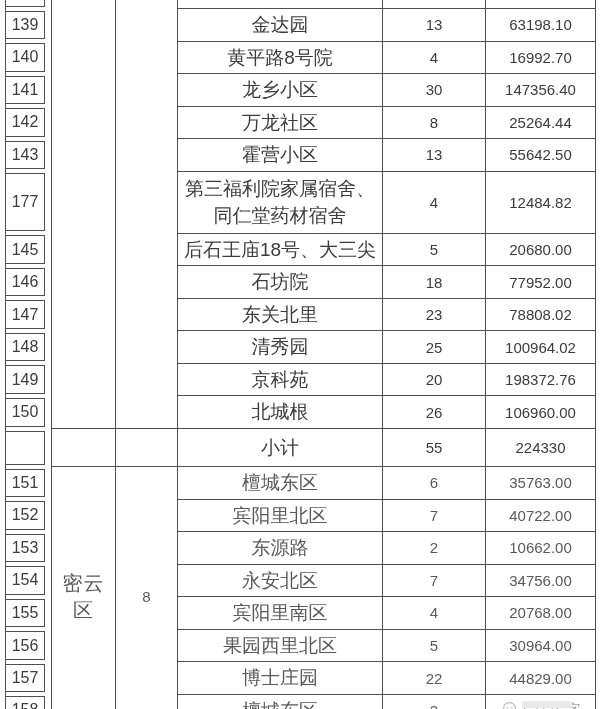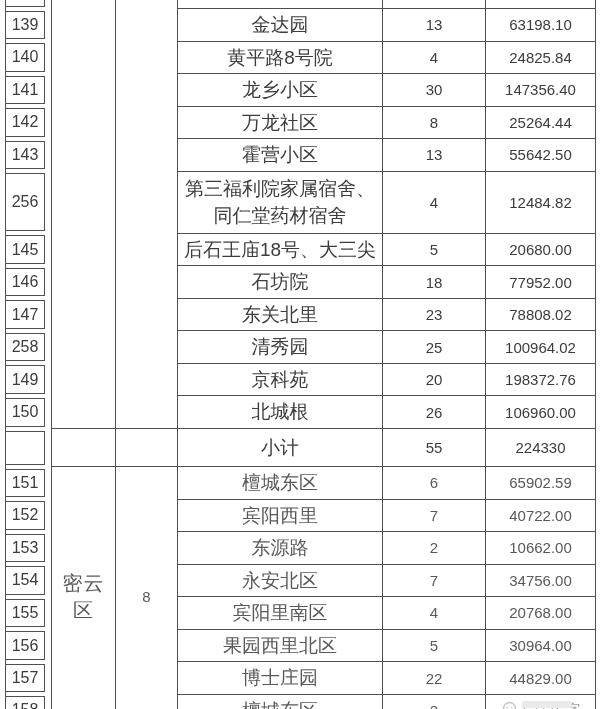--- a/index.html
+++ b/index.html
@@ -97,7 +97,7 @@
           </td>
           <td class="name-cell">黄平路8号院</td>
           <td>4</td>
-          <td>24825.84</td>
+          <td>16992.70</td>
         </tr>
         <tr class="row-g1">
           <td class="no-cell">

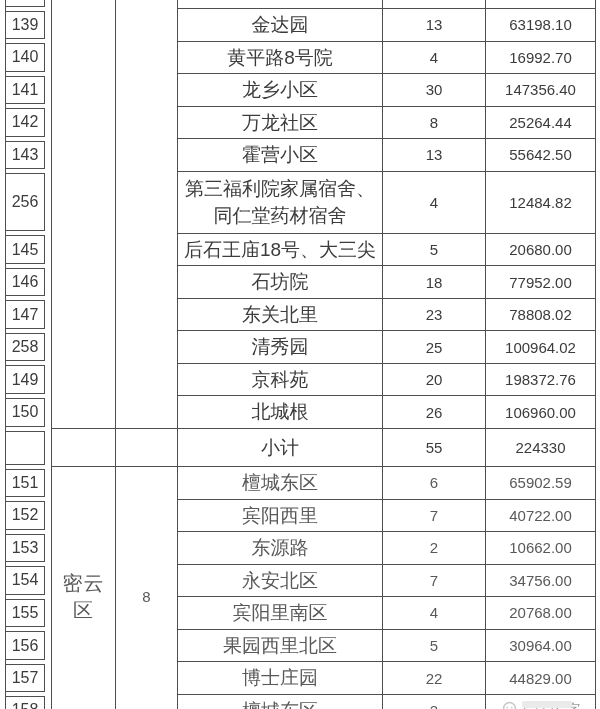--- a/index.html
+++ b/index.html
@@ -125,7 +125,7 @@
         </tr>
         <tr class="row-tall">
           <td class="no-cell">
-            <div class="no-box">256</div>
+            <div class="no-box">177</div>
           </td>
           <td class="name-cell">第三福利院家属宿舍、同仁堂药材宿舍</td>
           <td>4</td>

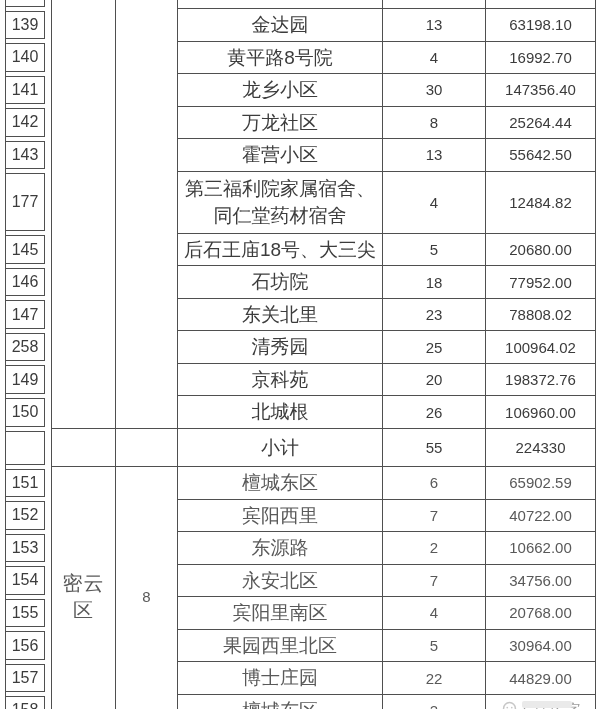--- a/index.html
+++ b/index.html
@@ -157,7 +157,7 @@
         </tr>
         <tr class="row-g1">
           <td class="no-cell">
-            <div class="no-box">258</div>
+            <div class="no-box">148</div>
           </td>
           <td class="name-cell">清秀园</td>
           <td>25</td>

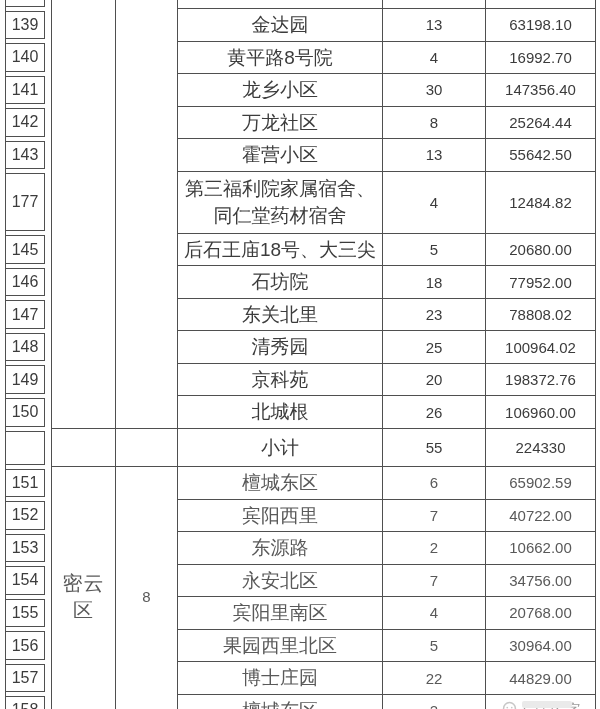--- a/index.html
+++ b/index.html
@@ -197,7 +197,7 @@
           <td class="district-count-cell" rowspan="8">8</td>
           <td class="name-cell">檀城东区</td>
           <td>6</td>
-          <td>65902.59</td>
+          <td>35763.00</td>
         </tr>
         <tr class="row-g2">
           <td class="no-cell">

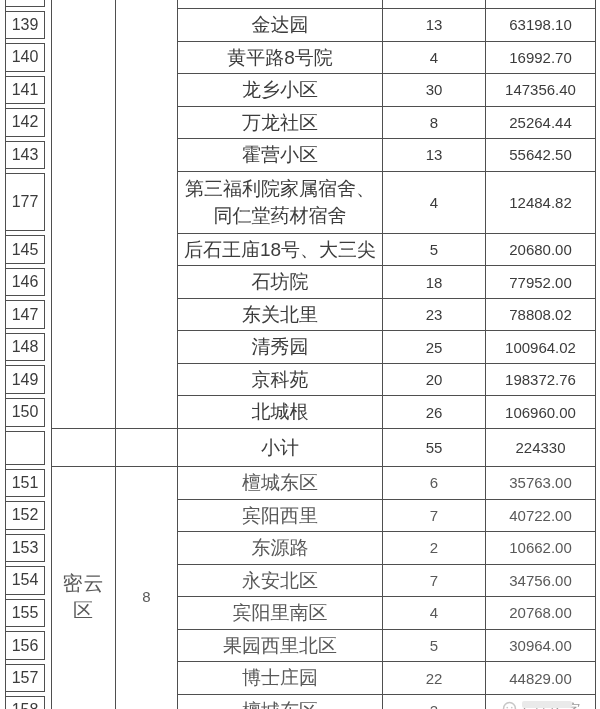--- a/index.html
+++ b/index.html
@@ -203,7 +203,7 @@
           <td class="no-cell">
             <div class="no-box">152</div>
           </td>
-          <td class="name-cell">宾阳西里</td>
+          <td class="name-cell">宾阳里北区</td>
           <td>7</td>
           <td>40722.00</td>
         </tr>

